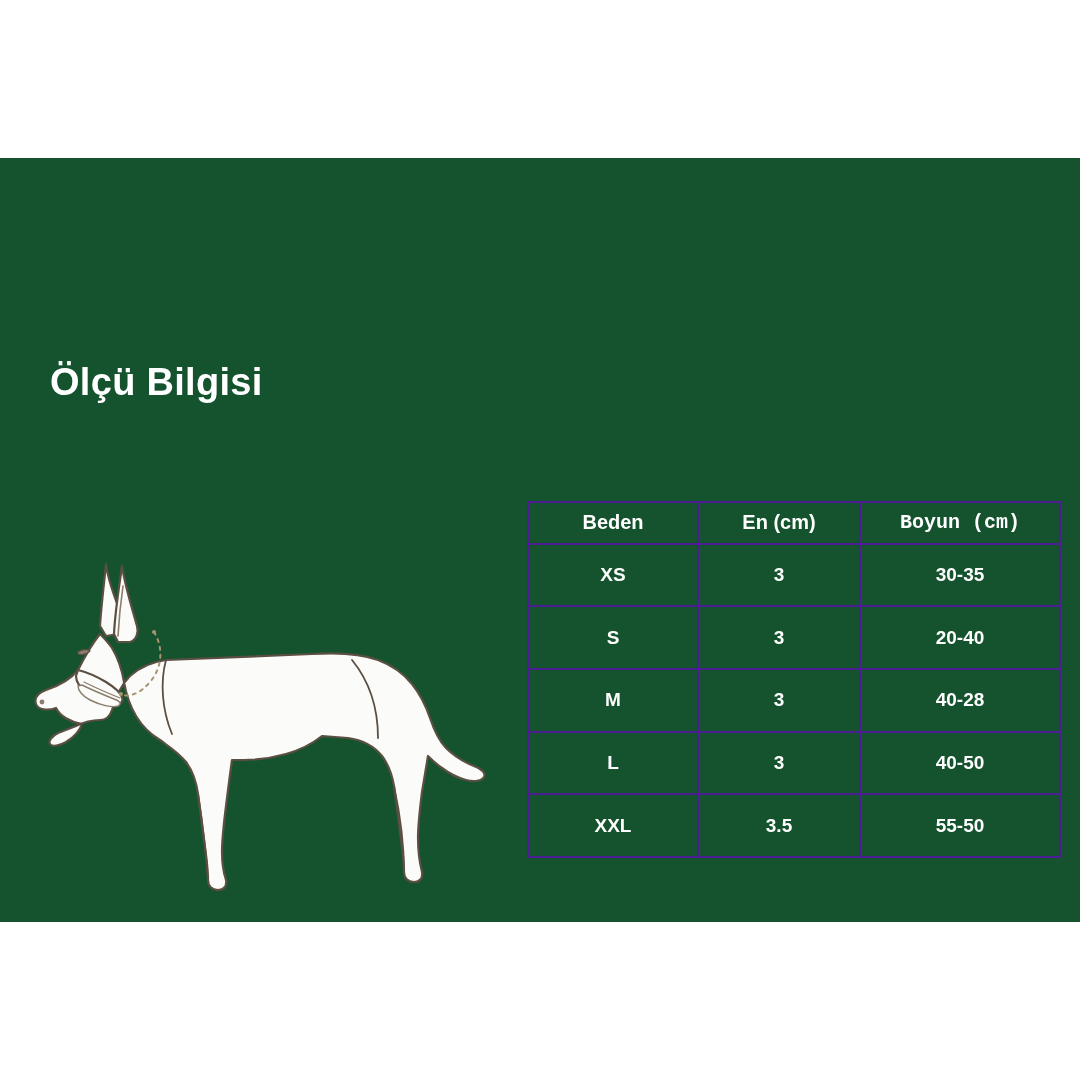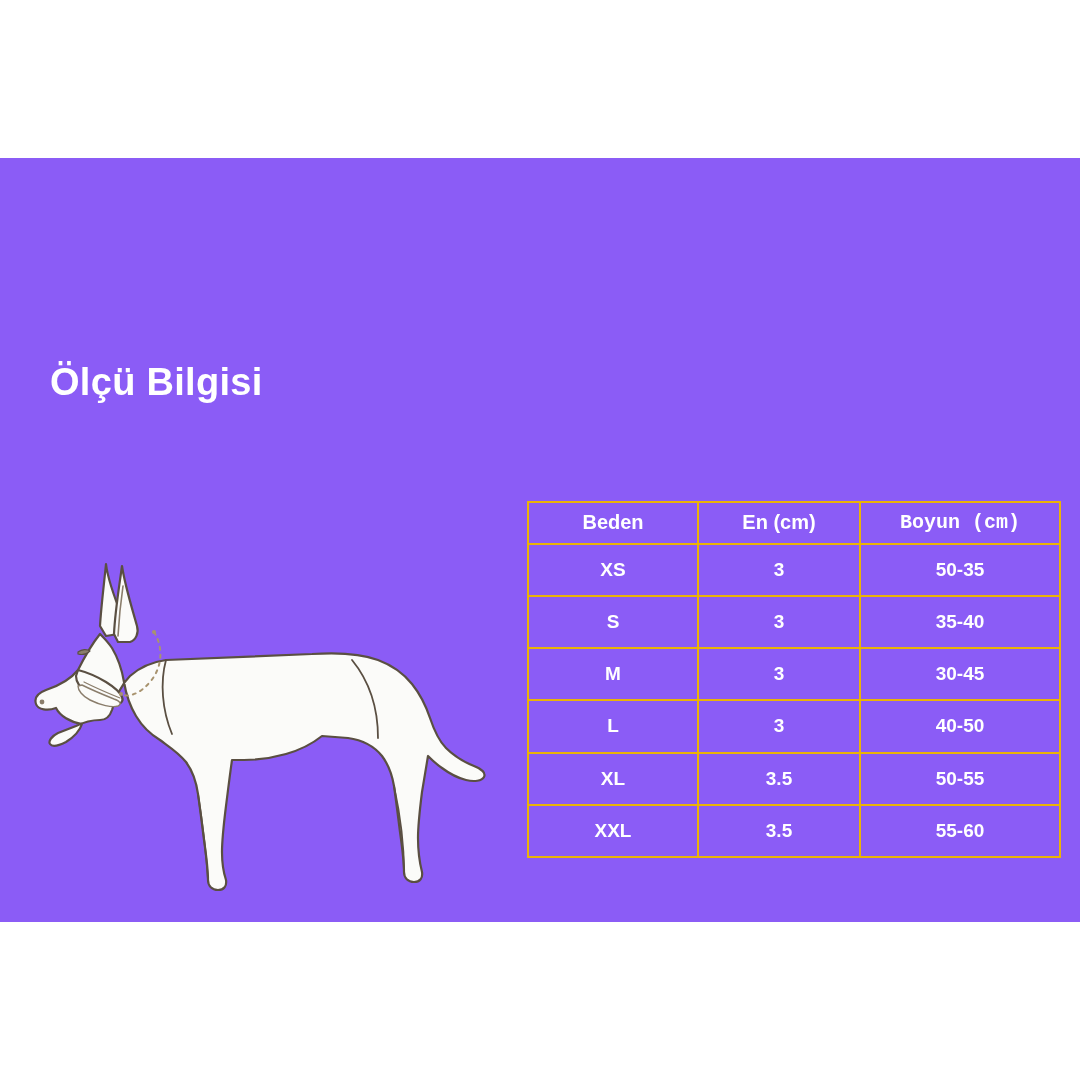--- a/index.html
+++ b/index.html
@@ -21,7 +21,7 @@
     top: 158px;
     width: 1080px;
     height: 764px;
-    background: #8b5cf6;
+    background: #14532d;
   }
   .title {
     position: absolute;

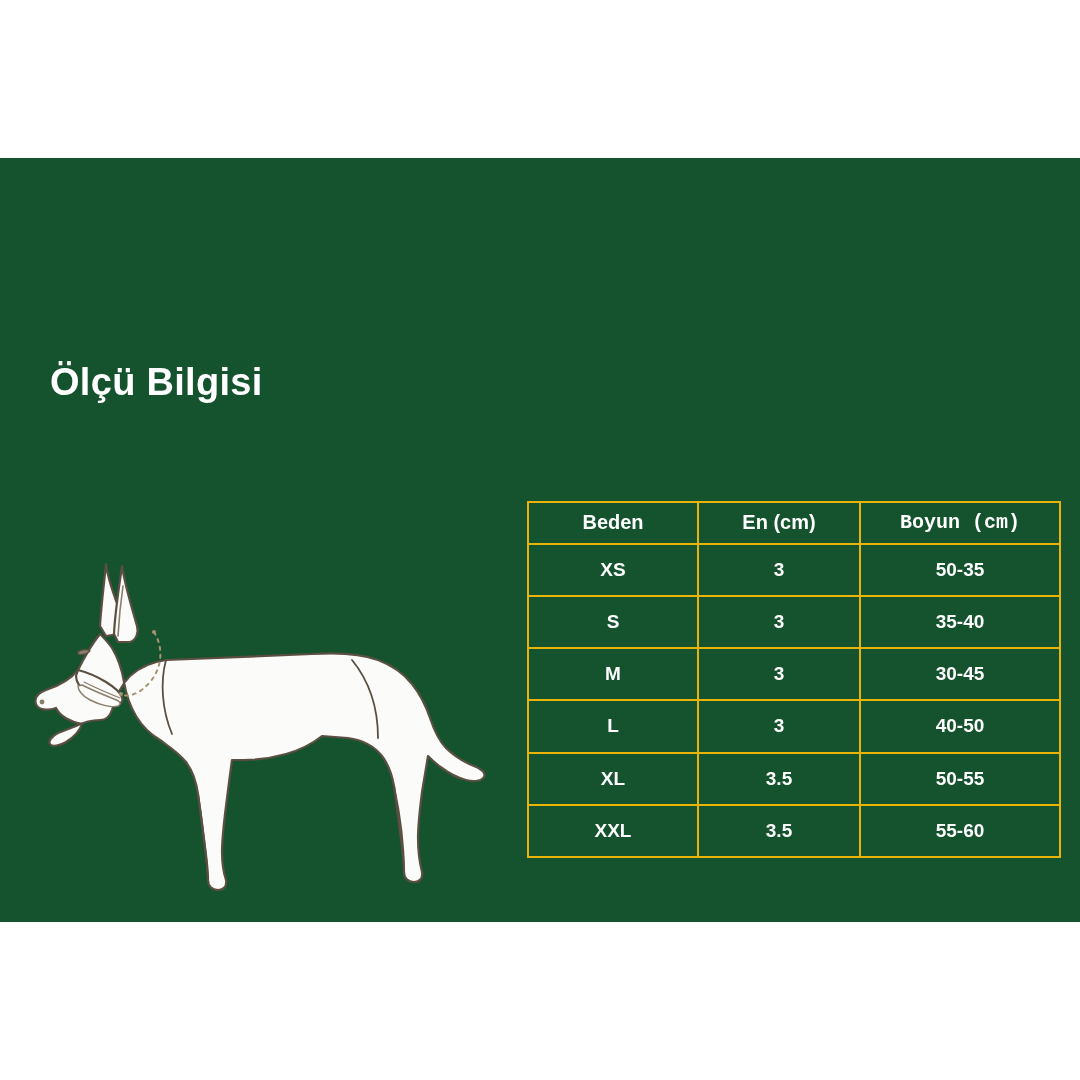--- a/index.html
+++ b/index.html
@@ -55,7 +55,7 @@
     table-layout: fixed;
   }
   .size-table td, .size-table th {
-    border: 2px solid #eab308;
+    border: 2px solid #4c1d95;
     color: #ffffff;
     text-align: center;
     vertical-align: middle;

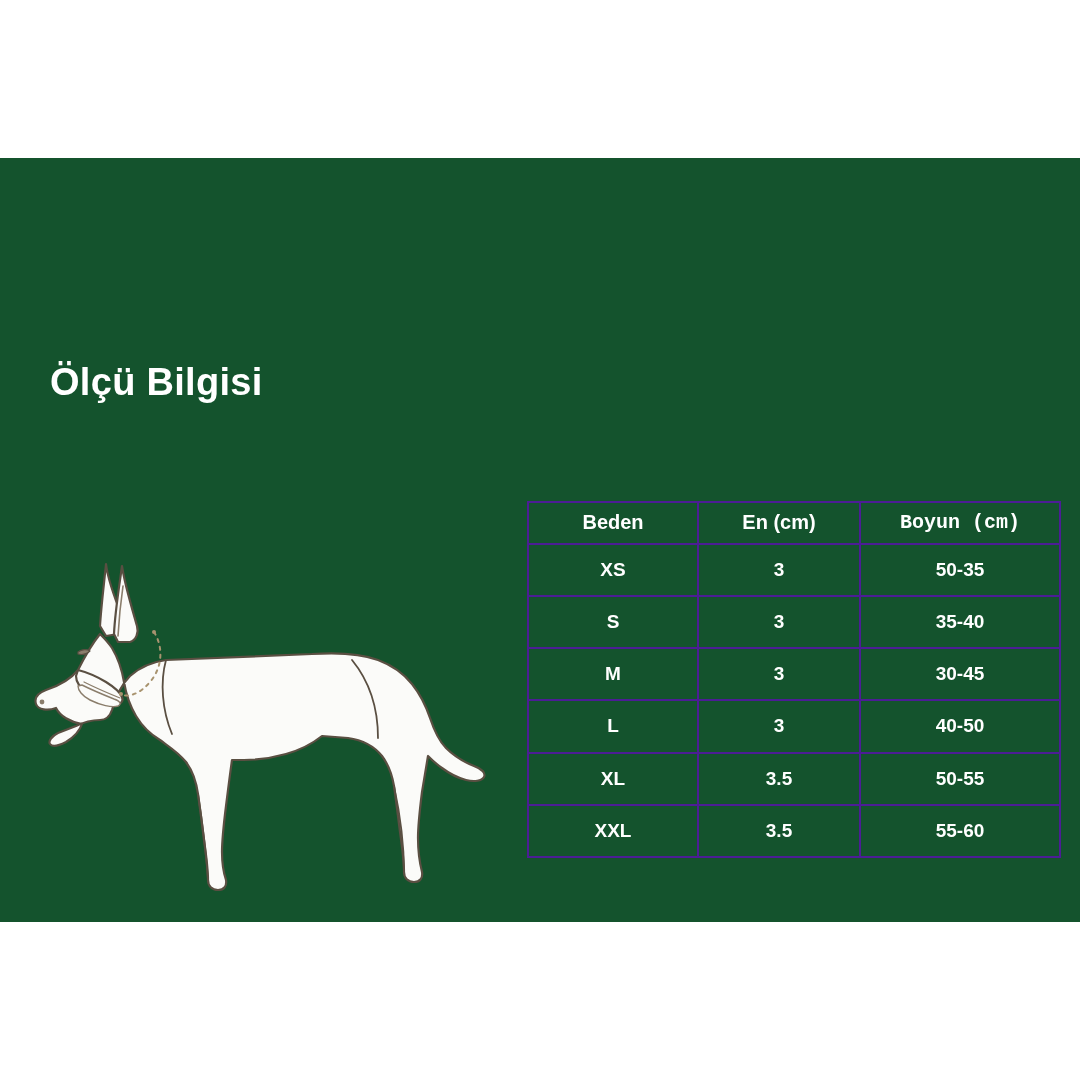--- a/index.html
+++ b/index.html
@@ -180,7 +180,7 @@
         <tr>
           <td>XS</td>
           <td>3</td>
-          <td>50-35</td>
+          <td>30-35</td>
         </tr>
         <tr>
           <td>S</td>

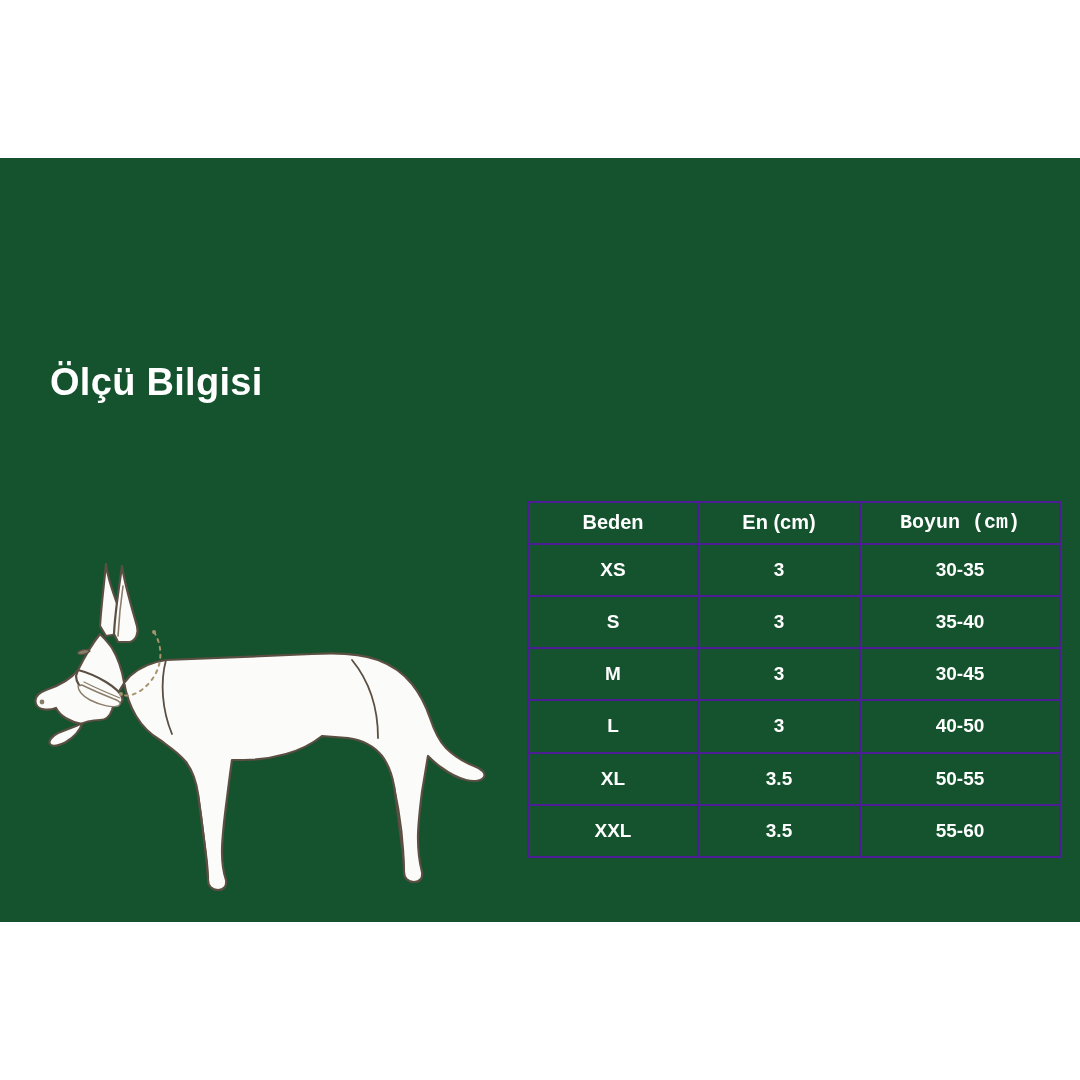--- a/index.html
+++ b/index.html
@@ -185,7 +185,7 @@
         <tr>
           <td>S</td>
           <td>3</td>
-          <td>35-40</td>
+          <td>20-40</td>
         </tr>
         <tr>
           <td>M</td>

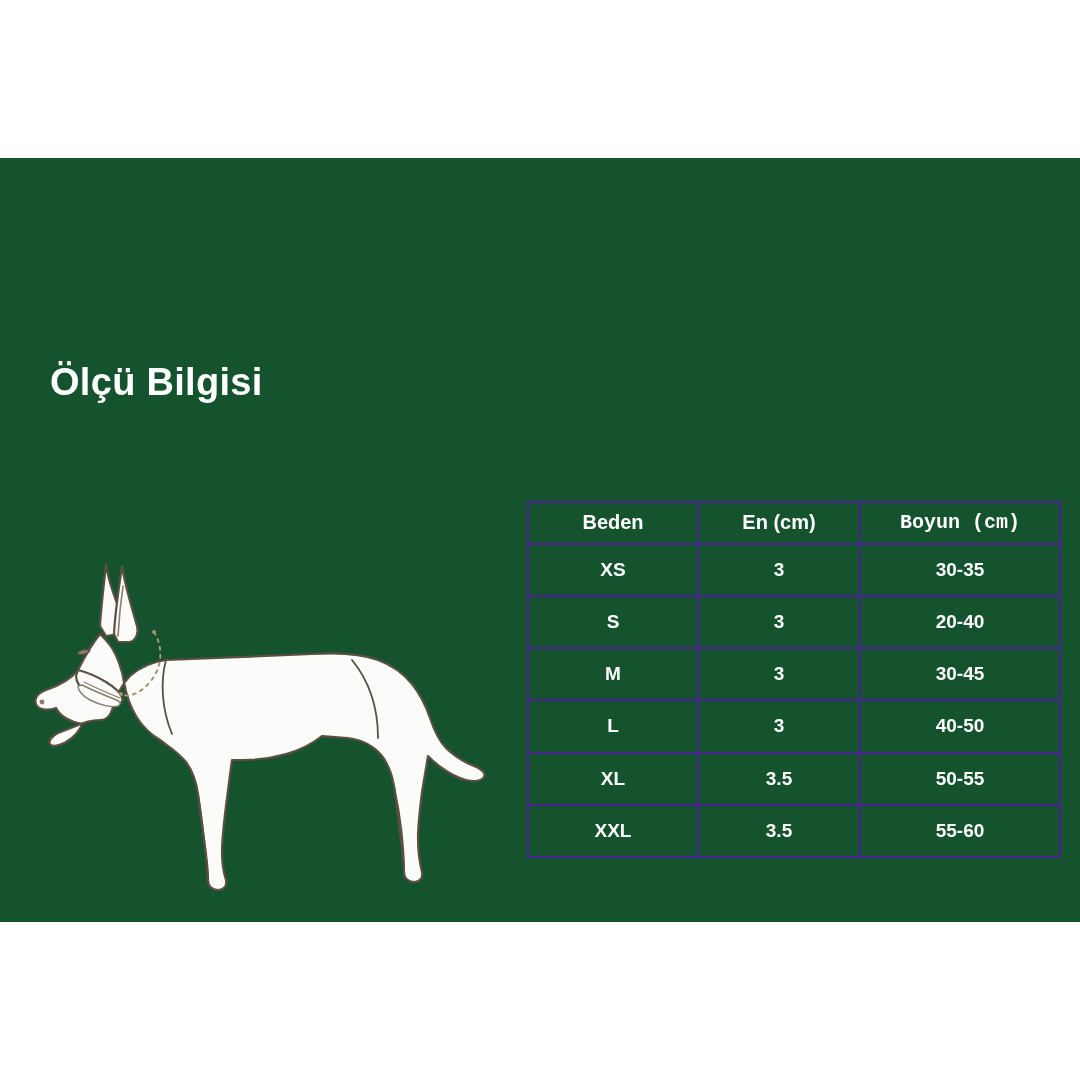--- a/index.html
+++ b/index.html
@@ -190,7 +190,7 @@
         <tr>
           <td>M</td>
           <td>3</td>
-          <td>30-45</td>
+          <td>40-28</td>
         </tr>
         <tr>
           <td>L</td>

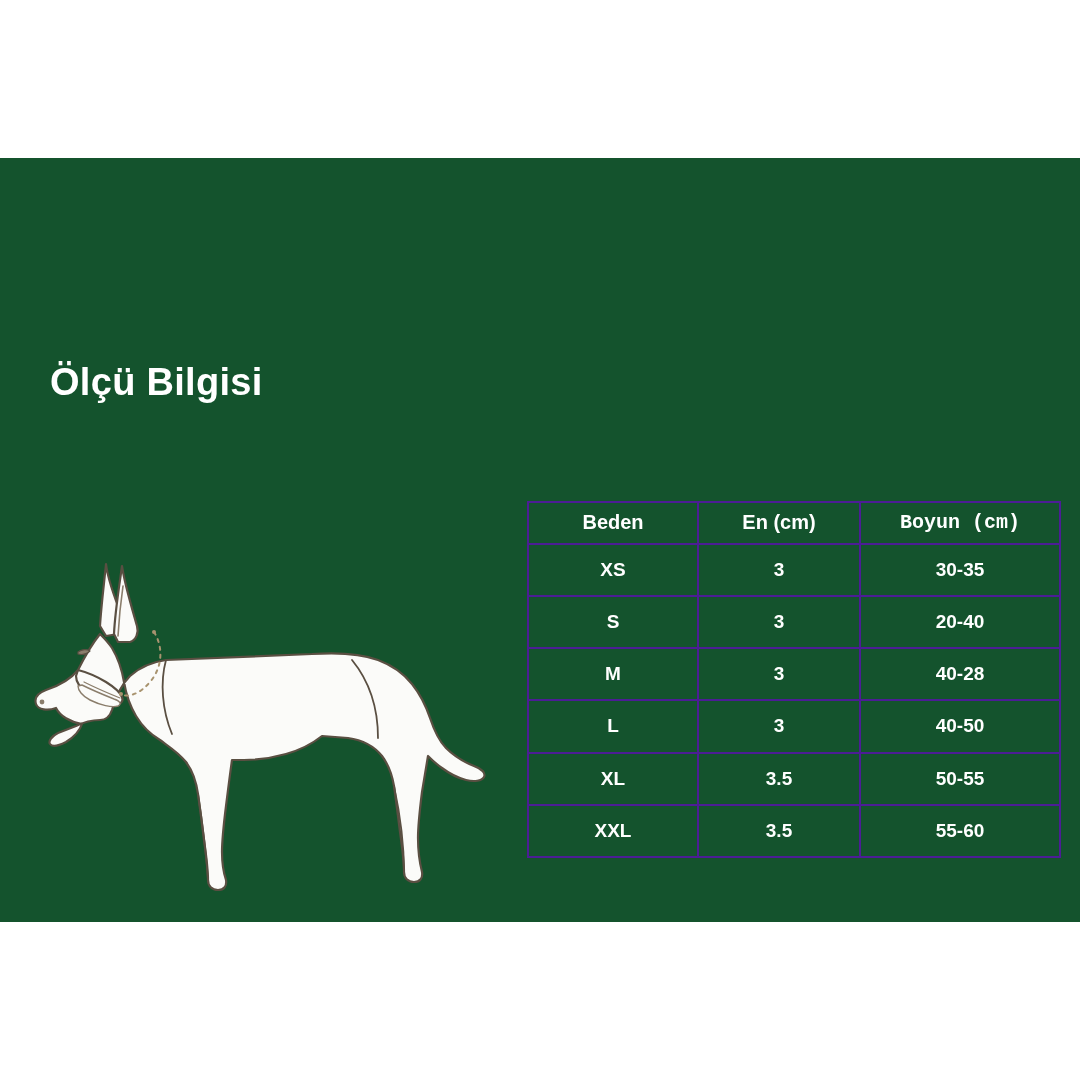--- a/index.html
+++ b/index.html
@@ -198,11 +198,6 @@
           <td>40-50</td>
         </tr>
         <tr>
-          <td>XL</td>
-          <td>3.5</td>
-          <td>50-55</td>
-        </tr>
-        <tr>
           <td>XXL</td>
           <td>3.5</td>
           <td>55-60</td>

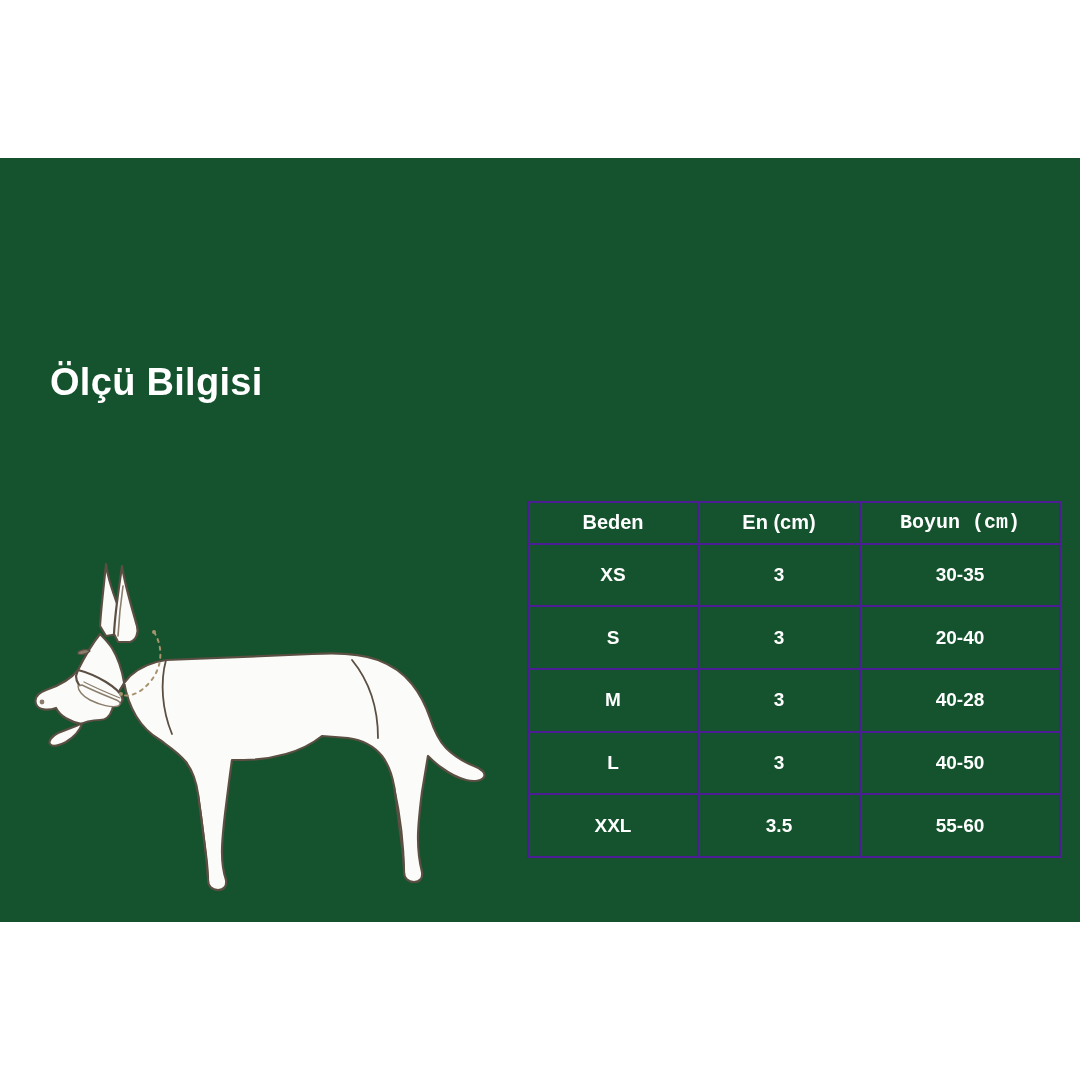--- a/index.html
+++ b/index.html
@@ -200,7 +200,7 @@
         <tr>
           <td>XXL</td>
           <td>3.5</td>
-          <td>55-60</td>
+          <td>55-50</td>
         </tr>
       </tbody>
     </table>

